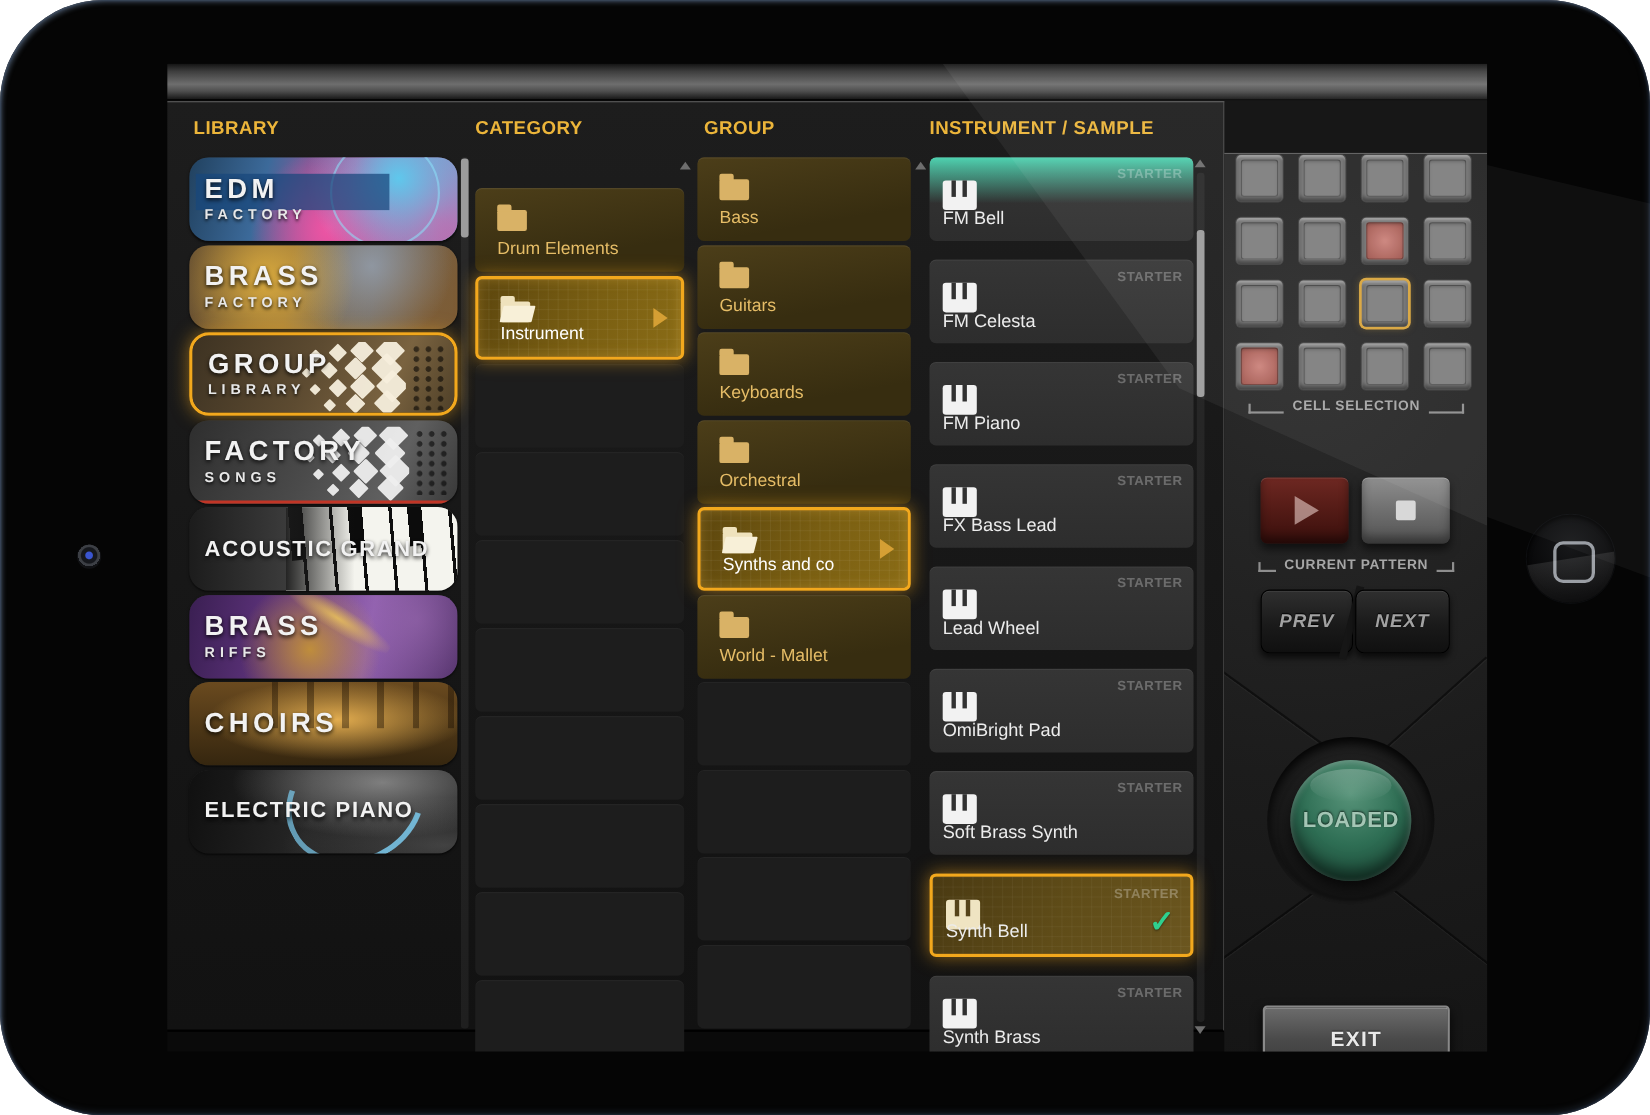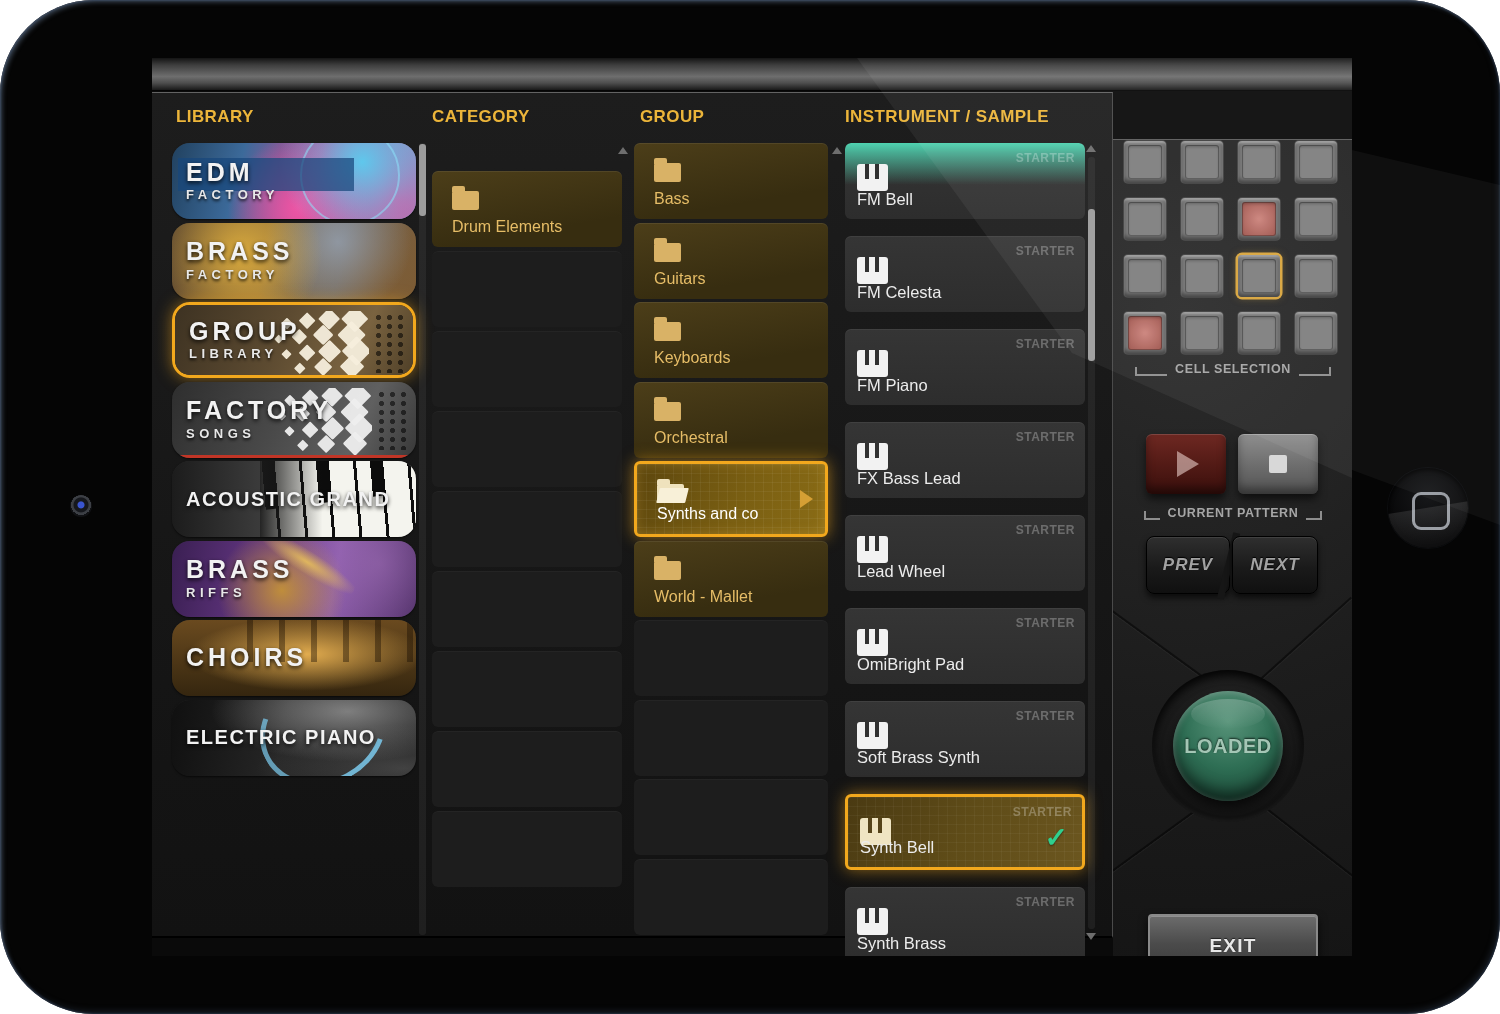--- a/index.html
+++ b/index.html
@@ -343,6 +343,11 @@
             <span class="folder"></span>
             <span class="fold-label">Drum Elements</span>
           </div>
+          <div class="fold-tile sel">
+            <span class="folder open"></span>
+            <span class="fold-label">Instrument</span>
+            <span class="tri-arrow"></span>
+          </div>
           <div class="slot"></div>
           <div class="slot"></div>
           <div class="slot"></div>

